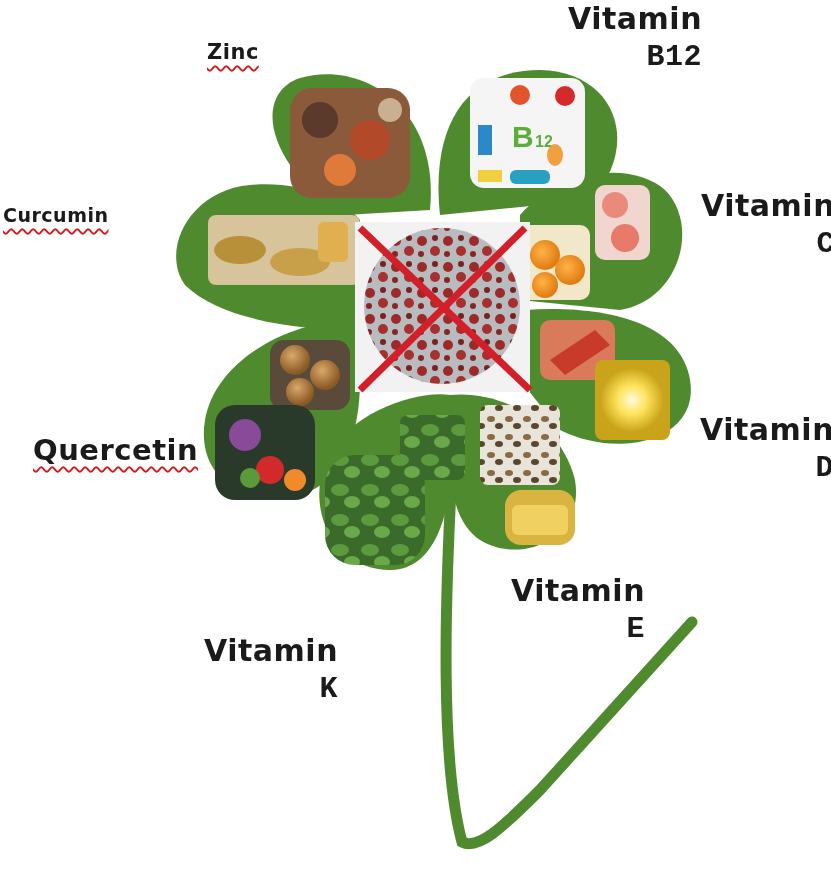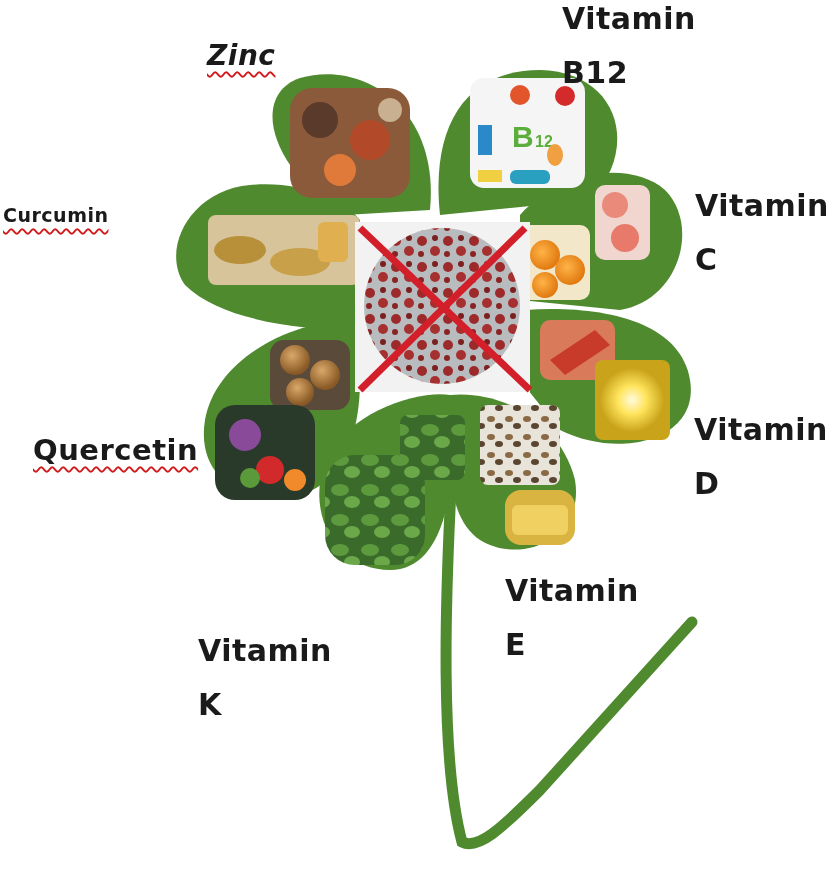--- a/index.html
+++ b/index.html
@@ -8,7 +8,7 @@
   #stage { position: absolute; left: 0; top: 0; width: 831px; height: 869px; }
   .label { position: absolute; font-weight: bold; color: #1a1a1a; font-size: 30px;
            line-height: 1; letter-spacing: 0.5px; }
-  .label.center { text-align: left; }
+  .label.center { text-align: right; }
   .label .line { display: block; }
   .label .line + .line { margin-top: 24px; }
   .squiggle { text-decoration: underline wavy #d11a1a; text-decoration-thickness: 1.5px;

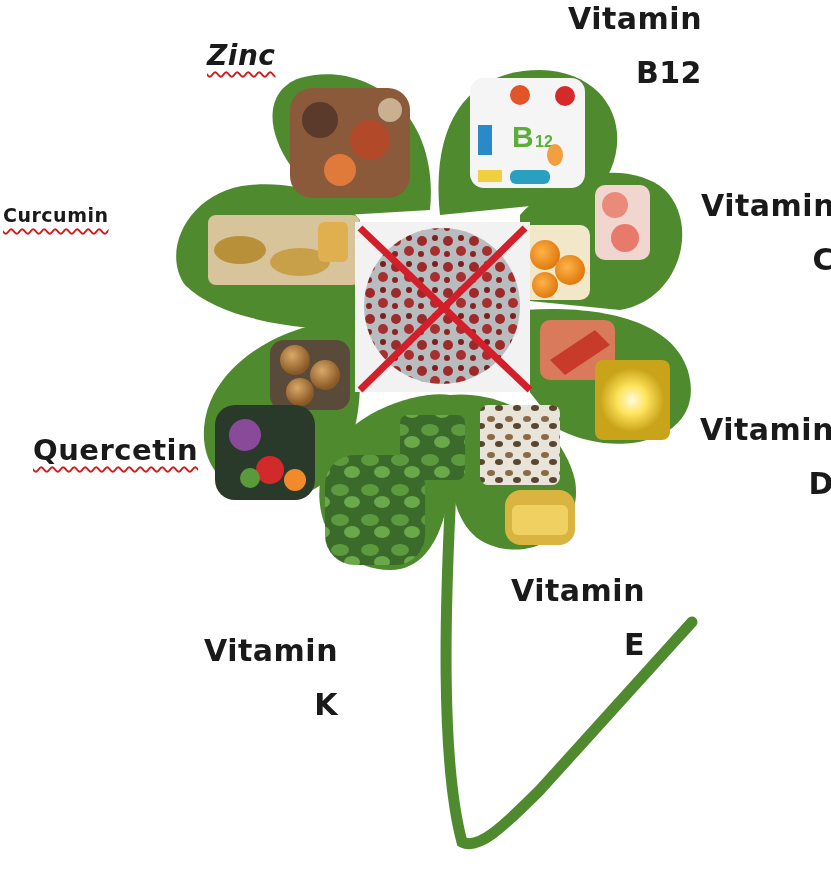--- a/index.html
+++ b/index.html
@@ -144,7 +144,7 @@
   </svg>
 
   
-  <div class="label" style="left:207px; top:42px; font-size:28px;font-style:italic;">
+  <div class="label" style="left:207px; top:42px; font-size:21px;">
     <span class="line squiggle">Zinc</span>
   </div>
   <div class="label center" style="left:562px; top:4px; width:140px;">

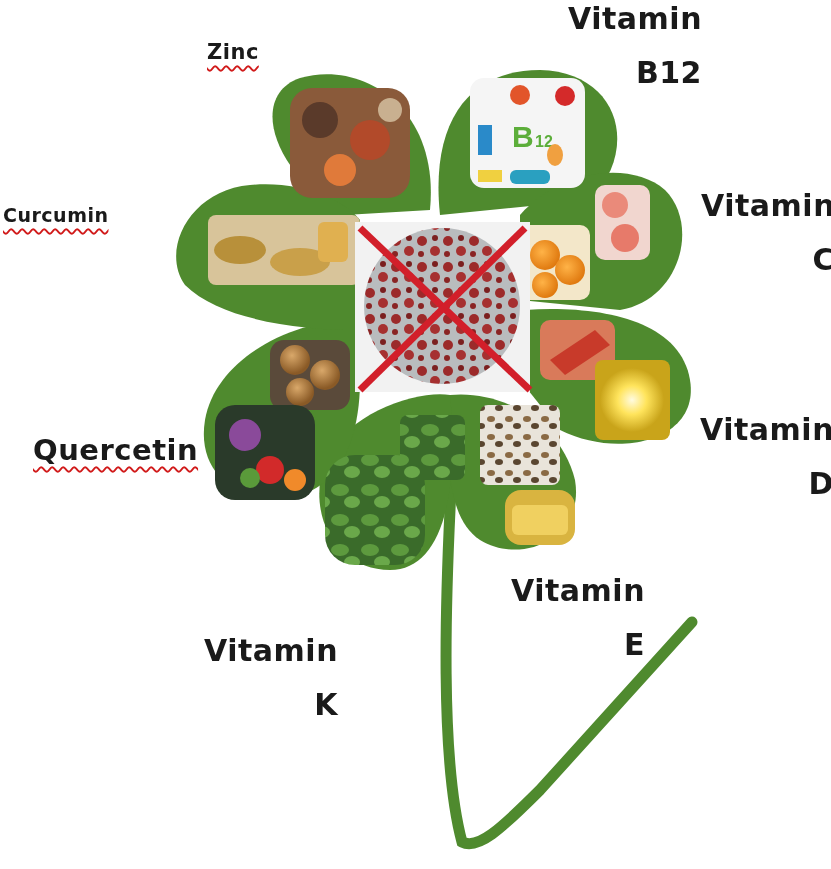--- a/index.html
+++ b/index.html
@@ -10,7 +10,7 @@
            line-height: 1; letter-spacing: 0.5px; }
   .label.center { text-align: right; }
   .label .line { display: block; }
-  .label .line + .line { margin-top: 24px; }
+  .label .line + .line { margin-top: 8px; font-family: Liberation Mono, monospace; }
   .squiggle { text-decoration: underline wavy #d11a1a; text-decoration-thickness: 1.5px;
               text-underline-offset: 6px; }
 </style>

